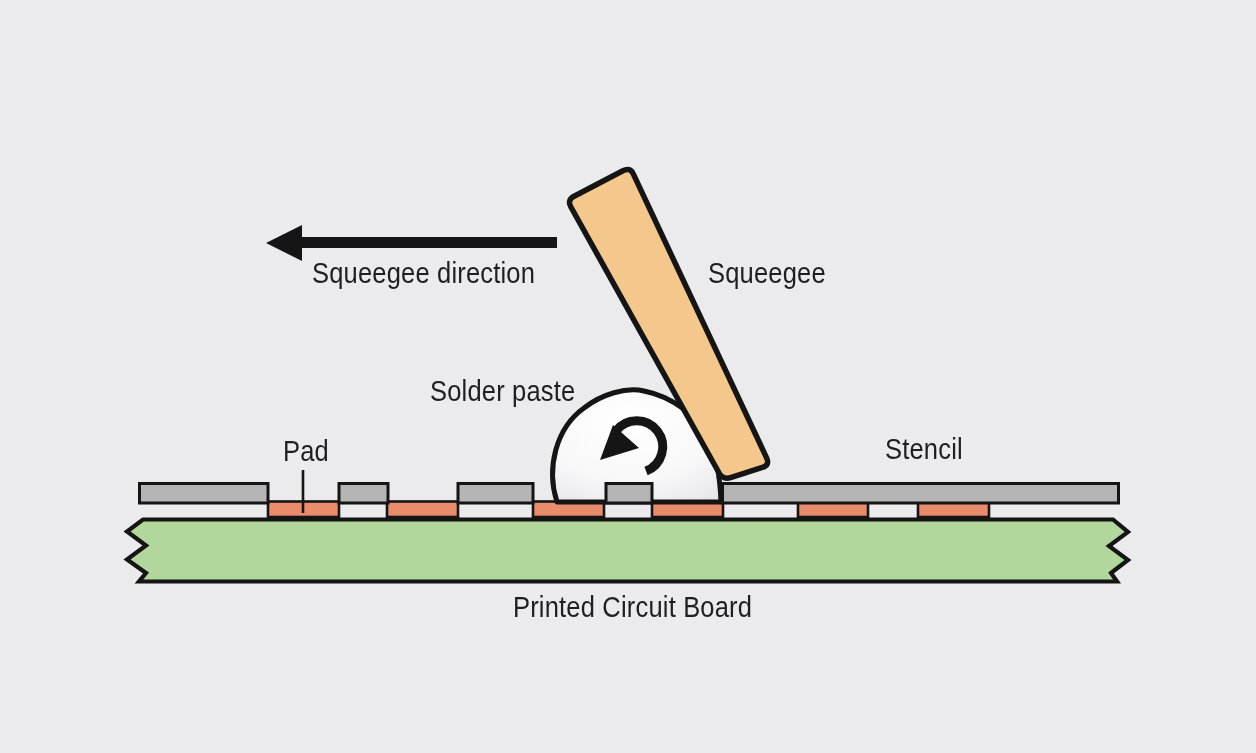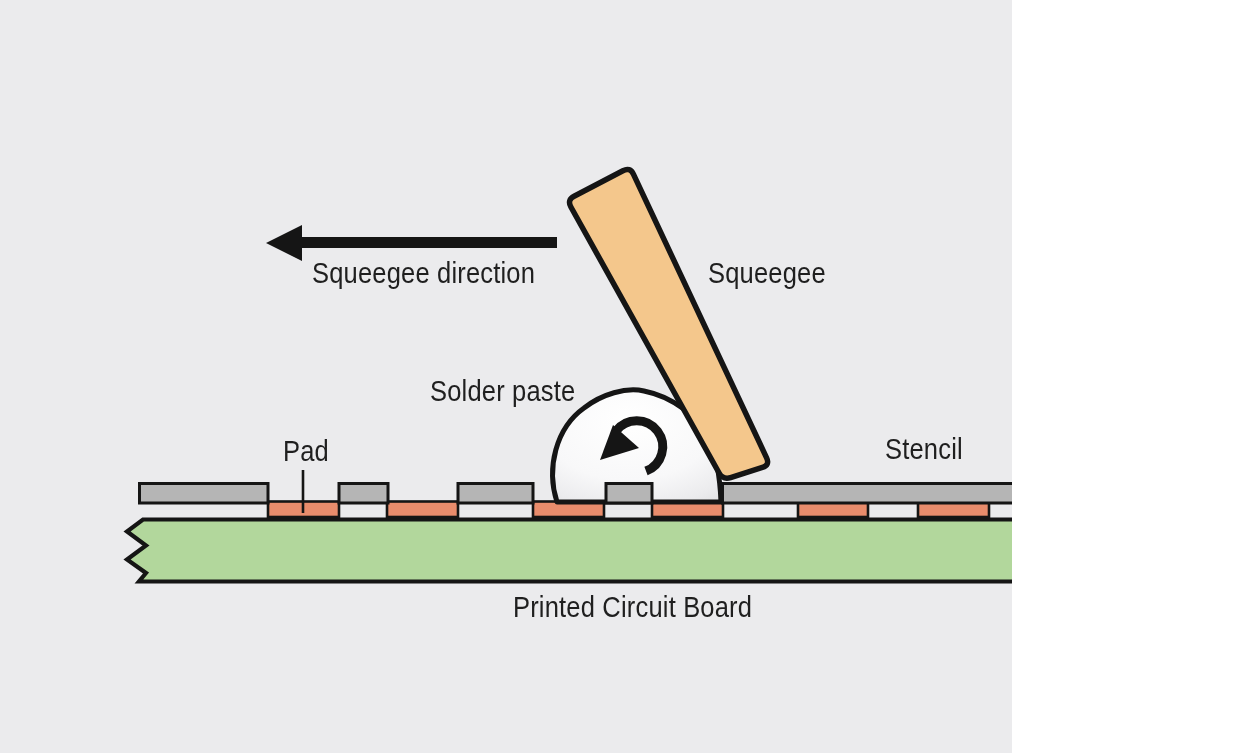--- a/index.html
+++ b/index.html
@@ -5,7 +5,7 @@
   html,body{margin:0;padding:0;}
   #canvas{
     position:relative;
-    width:1012px;height:753px;
+    width:1256px;height:753px;
     overflow:hidden;
     font-family:"Liberation Sans","DejaVu Sans",sans-serif;
   }

